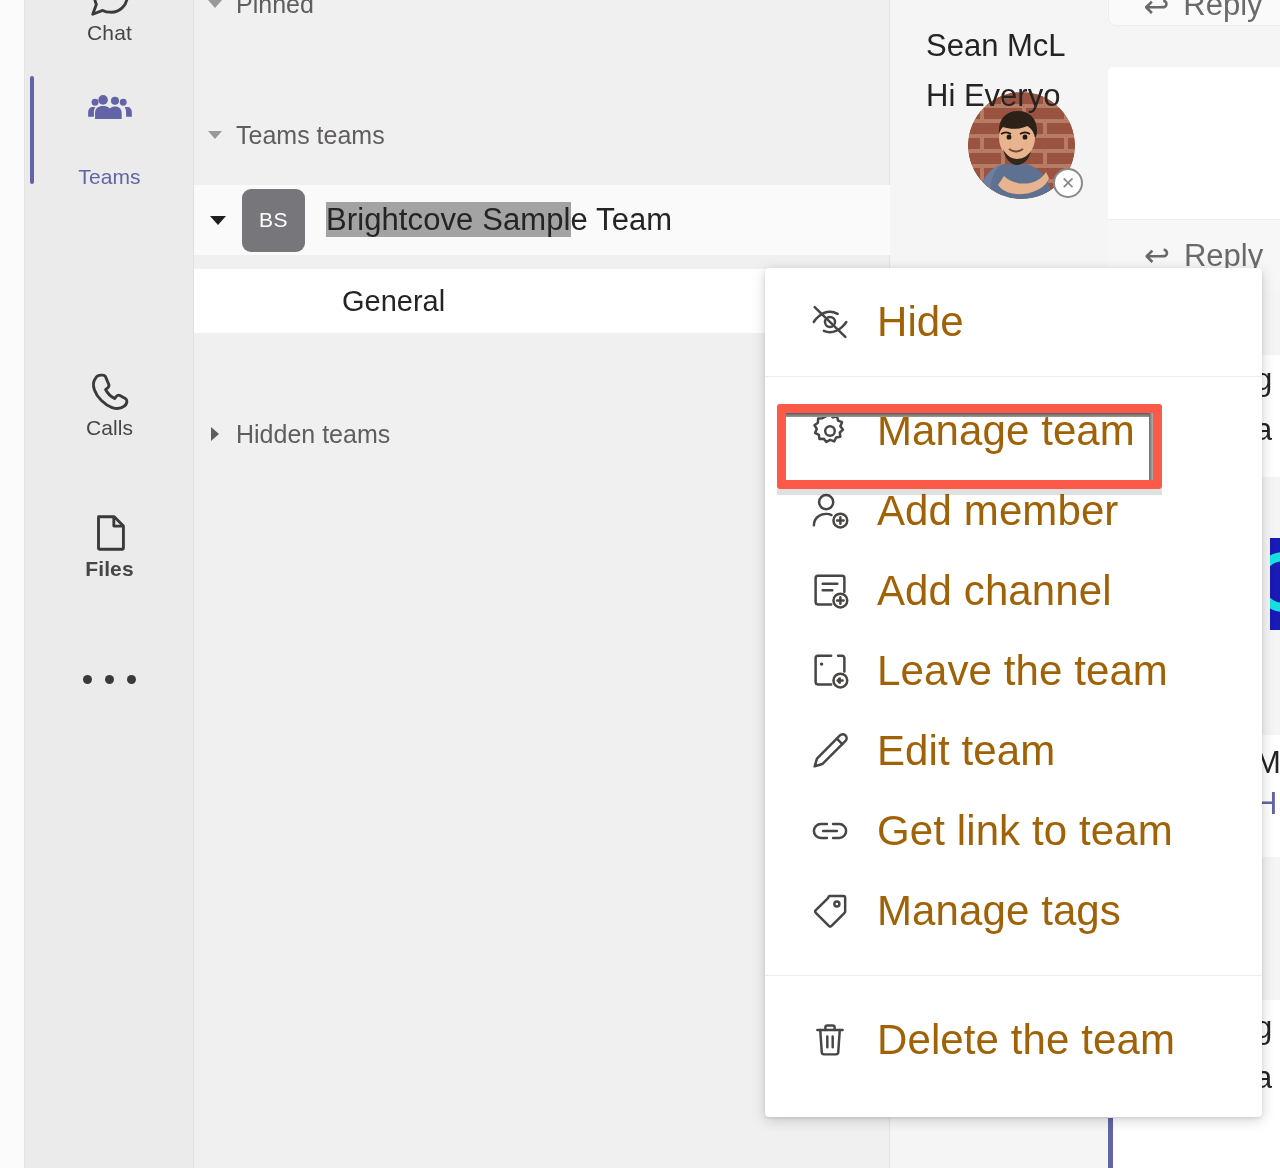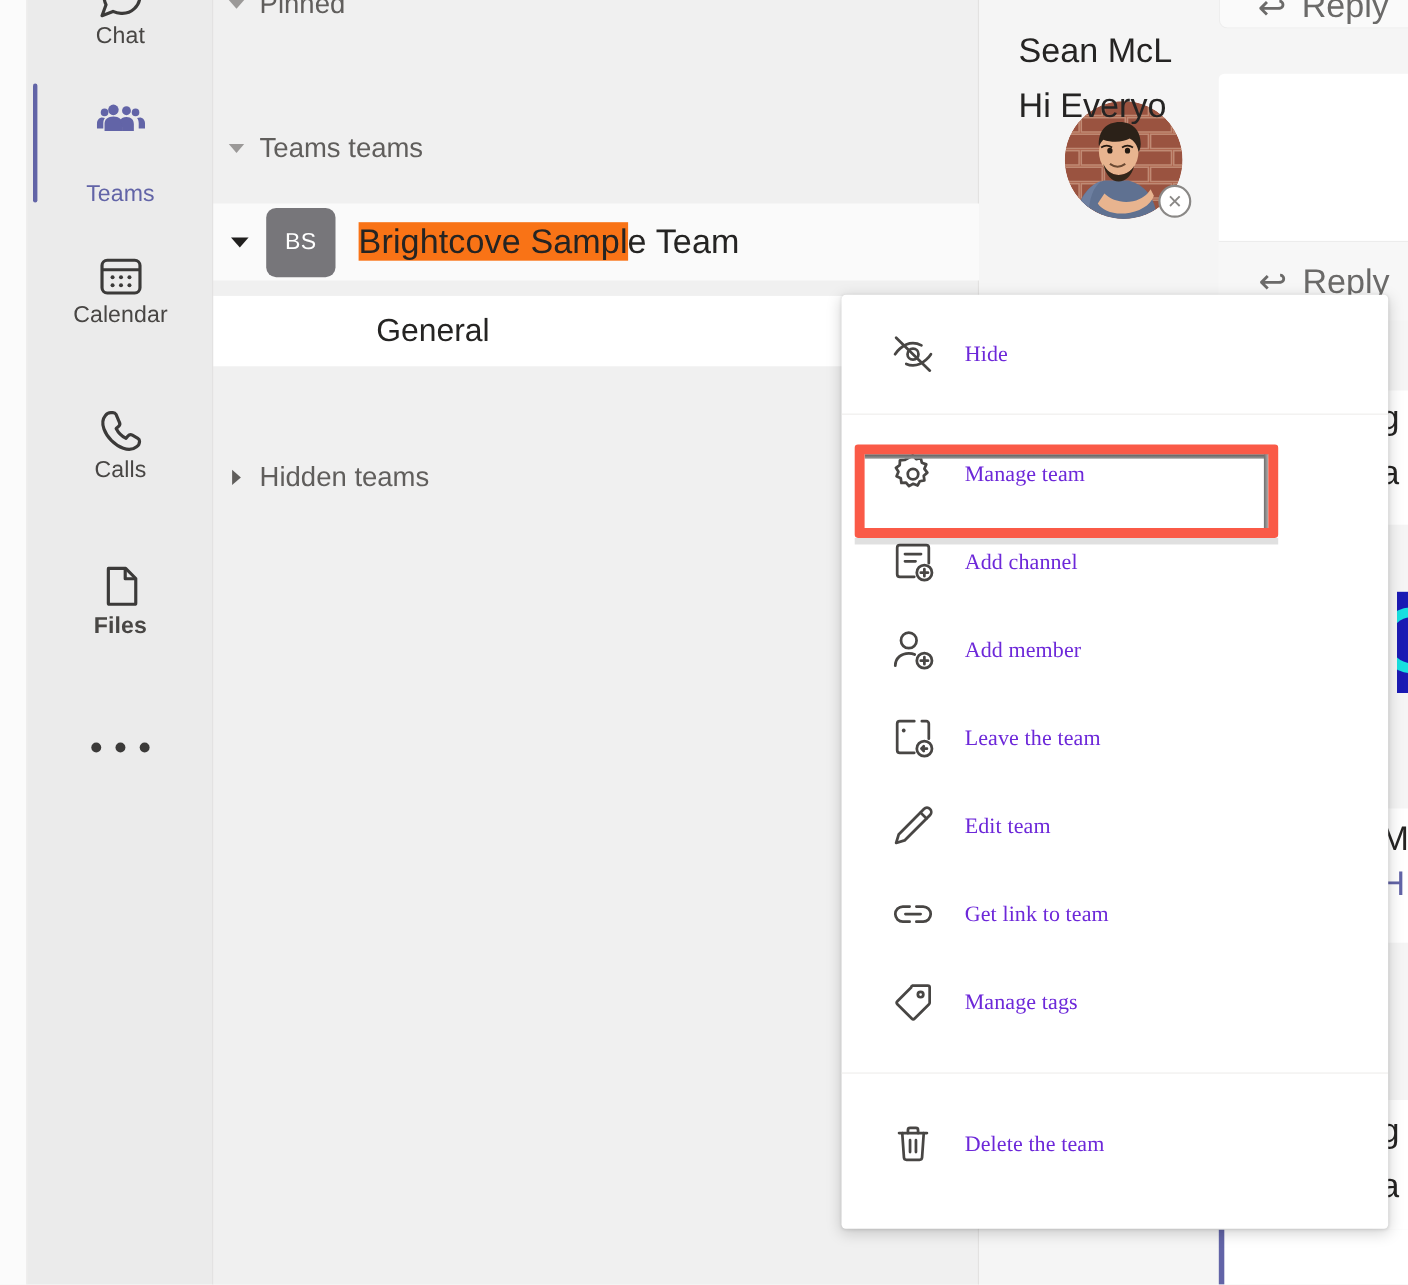--- a/index.html
+++ b/index.html
@@ -105,7 +105,7 @@
     margin-left: 21px; font-size: 31px; color: #252423;
     white-space: nowrap; letter-spacing: .1px;
   }
-  .team-name .sel { background: #f97316; }
+  .team-name .sel { background: #a3a3a3; }
   .team-more {
     position: absolute; left: 800px; top: 200px;
     width: 64px; height: 40px;

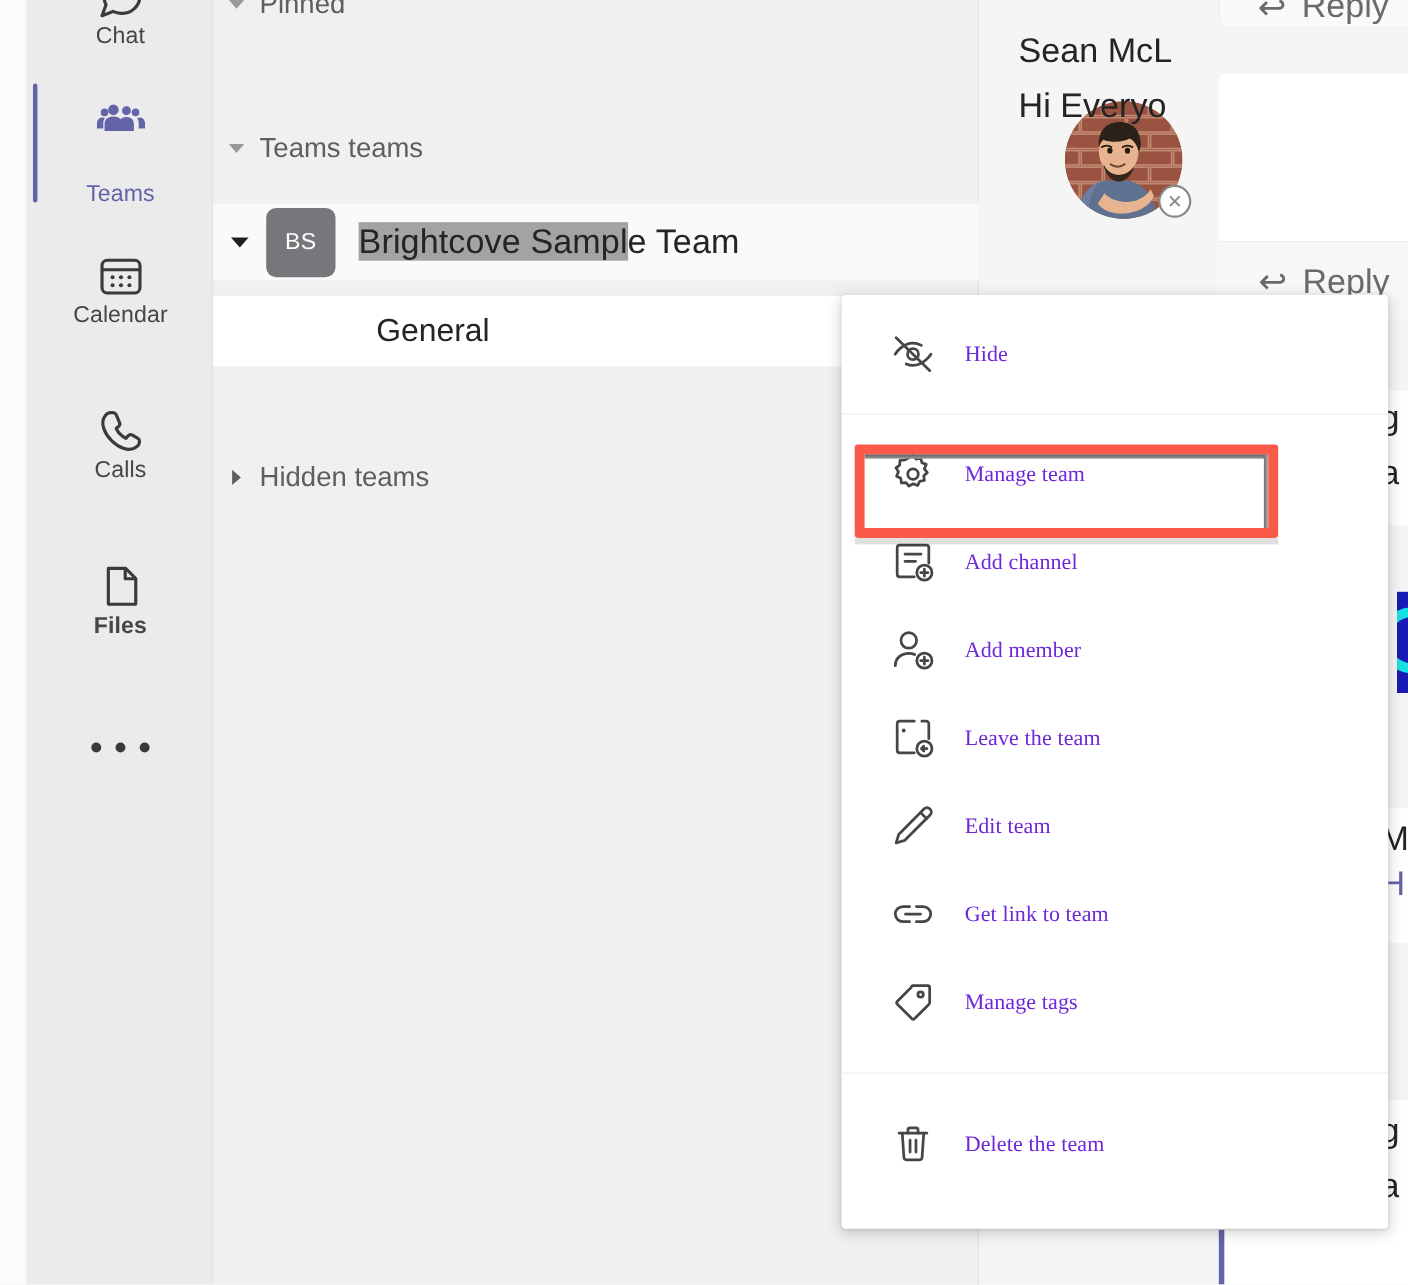--- a/index.html
+++ b/index.html
@@ -301,21 +301,6 @@
       <div class="rail-label">Teams</div>
     </div>
 
-    <div class="rail-item" style="top:228px;">
-      <div class="rail-icon">
-        <svg width="46" height="46" viewBox="0 0 24 24" fill="none" stroke="#3b3a39" stroke-width="1.5">
-          <rect x="3" y="4.5" width="18" height="15.5" rx="2.5"></rect>
-          <path d="M3 9h18" stroke-width="1.5"></path>
-          <circle cx="8" cy="12.6" r=".95" fill="#3b3a39" stroke="none"></circle>
-          <circle cx="12" cy="12.6" r=".95" fill="#3b3a39" stroke="none"></circle>
-          <circle cx="16" cy="12.6" r=".95" fill="#3b3a39" stroke="none"></circle>
-          <circle cx="8" cy="16.3" r=".95" fill="#3b3a39" stroke="none"></circle>
-          <circle cx="12" cy="16.3" r=".95" fill="#3b3a39" stroke="none"></circle>
-          <circle cx="16" cy="16.3" r=".95" fill="#3b3a39" stroke="none"></circle>
-        </svg>
-      </div>
-      <div class="rail-label">Calendar</div>
-    </div>
 
     <div class="rail-item" style="top:369px;">
       <div class="rail-icon">

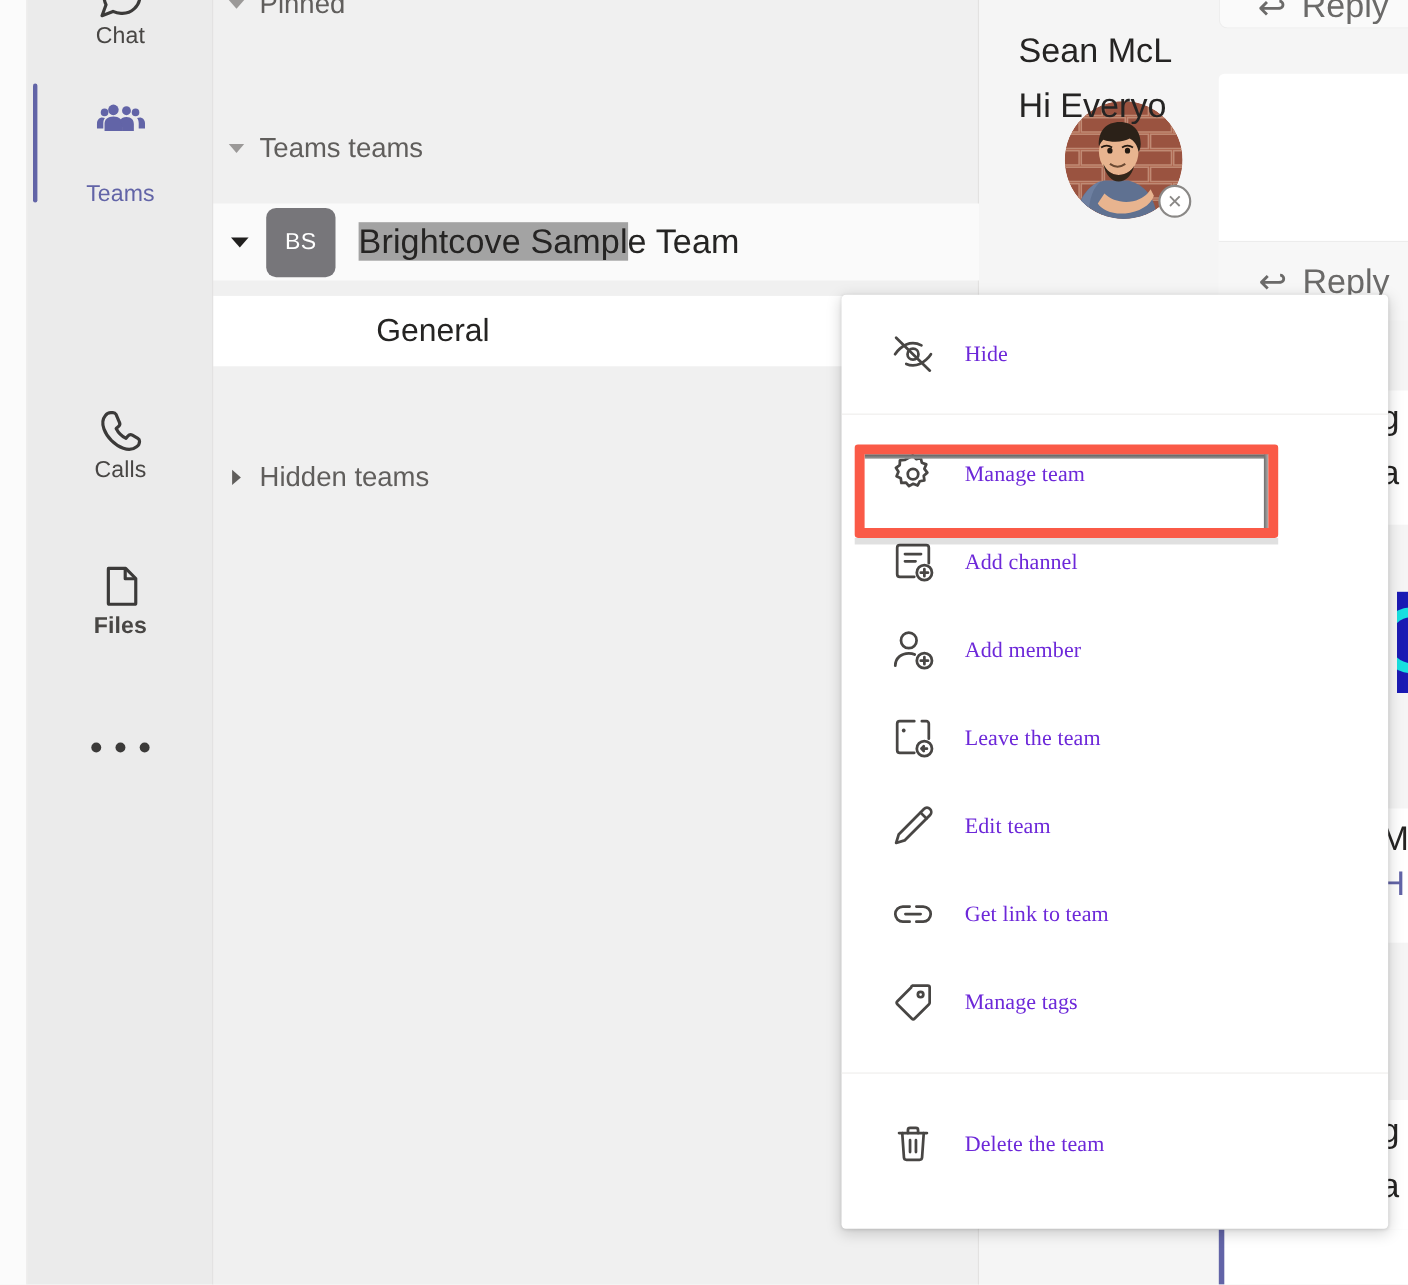--- a/index.html
+++ b/index.html
@@ -228,8 +228,8 @@
     color: #484644;
   }
   .mi-label {
-    font-size: 20px; color: #6d28d9; letter-spacing: .1px;
-    white-space: nowrap; margin-left: 12px; font-family: Liberation Serif, serif;
+    font-size: 42px; color: #a16207; letter-spacing: .1px;
+    white-space: nowrap; margin-left: 12px;
   }
   .menu-divider {
     height: 1px; background: #eeedec; margin: 0;

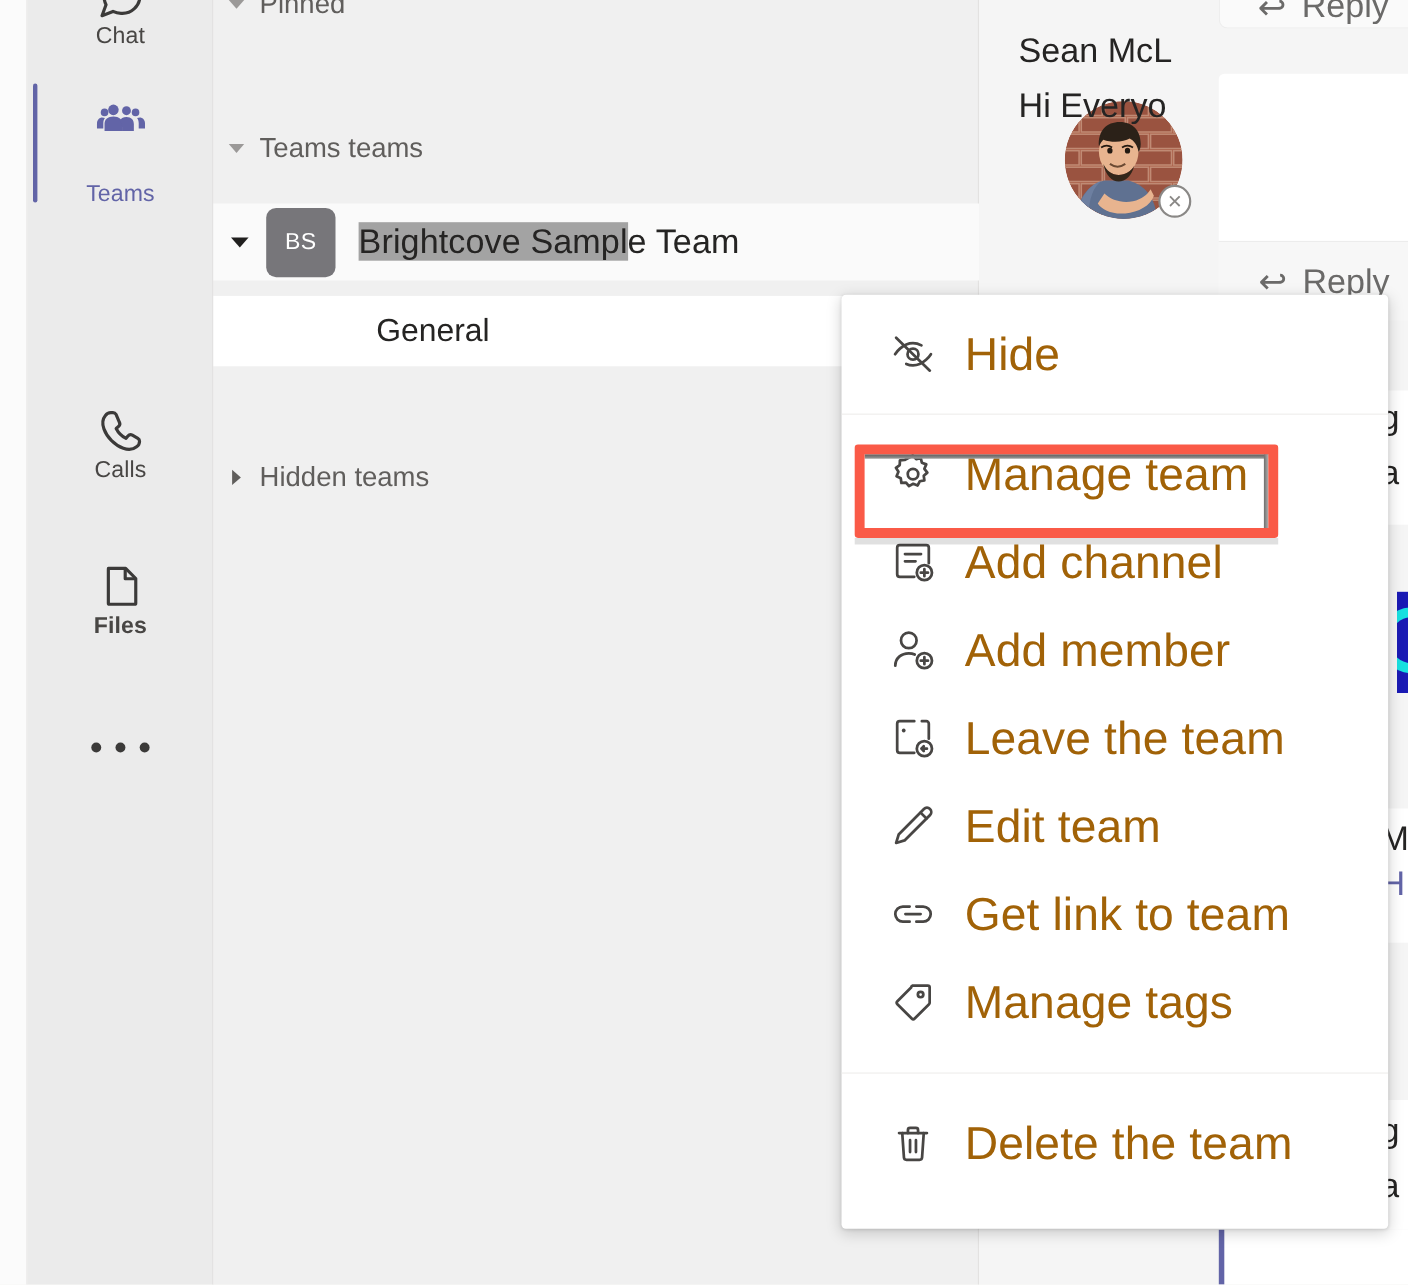--- a/index.html
+++ b/index.html
@@ -498,6 +498,18 @@
     <div class="menu-item">
       <span class="mi-icon">
         <svg width="46" height="46" viewBox="0 0 24 24" fill="none" stroke="#484644" stroke-width="1.3" stroke-linecap="round" stroke-linejoin="round">
+          <circle cx="10" cy="7.4" r="3.7"></circle>
+          <path d="M3.6 19.4c0-3.6 2.9-5.9 6.4-5.9 1 0 2 .2 2.8.6"></path>
+          <circle cx="17.4" cy="17" r="3.6"></circle>
+          <path d="M17.4 15.3v3.4M15.7 17h3.4"></path>
+        </svg>
+      </span>
+      <span class="mi-label">Add member</span>
+    </div>
+
+    <div class="menu-item">
+      <span class="mi-icon">
+        <svg width="46" height="46" viewBox="0 0 24 24" fill="none" stroke="#484644" stroke-width="1.3" stroke-linecap="round" stroke-linejoin="round">
           <path d="M19.5 12.5V5.2a1.2 1.2 0 0 0-1.2-1.2H5.7a1.2 1.2 0 0 0-1.2 1.2v12.6A1.2 1.2 0 0 0 5.7 19h6.9"></path>
           <path d="M8.2 8.2h7.6M8.2 11.6h5"></path>
           <circle cx="17.4" cy="17" r="3.6"></circle>
@@ -505,18 +517,6 @@
         </svg>
       </span>
       <span class="mi-label">Add channel</span>
-    </div>
-
-    <div class="menu-item">
-      <span class="mi-icon">
-        <svg width="46" height="46" viewBox="0 0 24 24" fill="none" stroke="#484644" stroke-width="1.3" stroke-linecap="round" stroke-linejoin="round">
-          <circle cx="10" cy="7.4" r="3.7"></circle>
-          <path d="M3.6 19.4c0-3.6 2.9-5.9 6.4-5.9 1 0 2 .2 2.8.6"></path>
-          <circle cx="17.4" cy="17" r="3.6"></circle>
-          <path d="M17.4 15.3v3.4M15.7 17h3.4"></path>
-        </svg>
-      </span>
-      <span class="mi-label">Add member</span>
     </div>
 
     <div class="menu-item">

